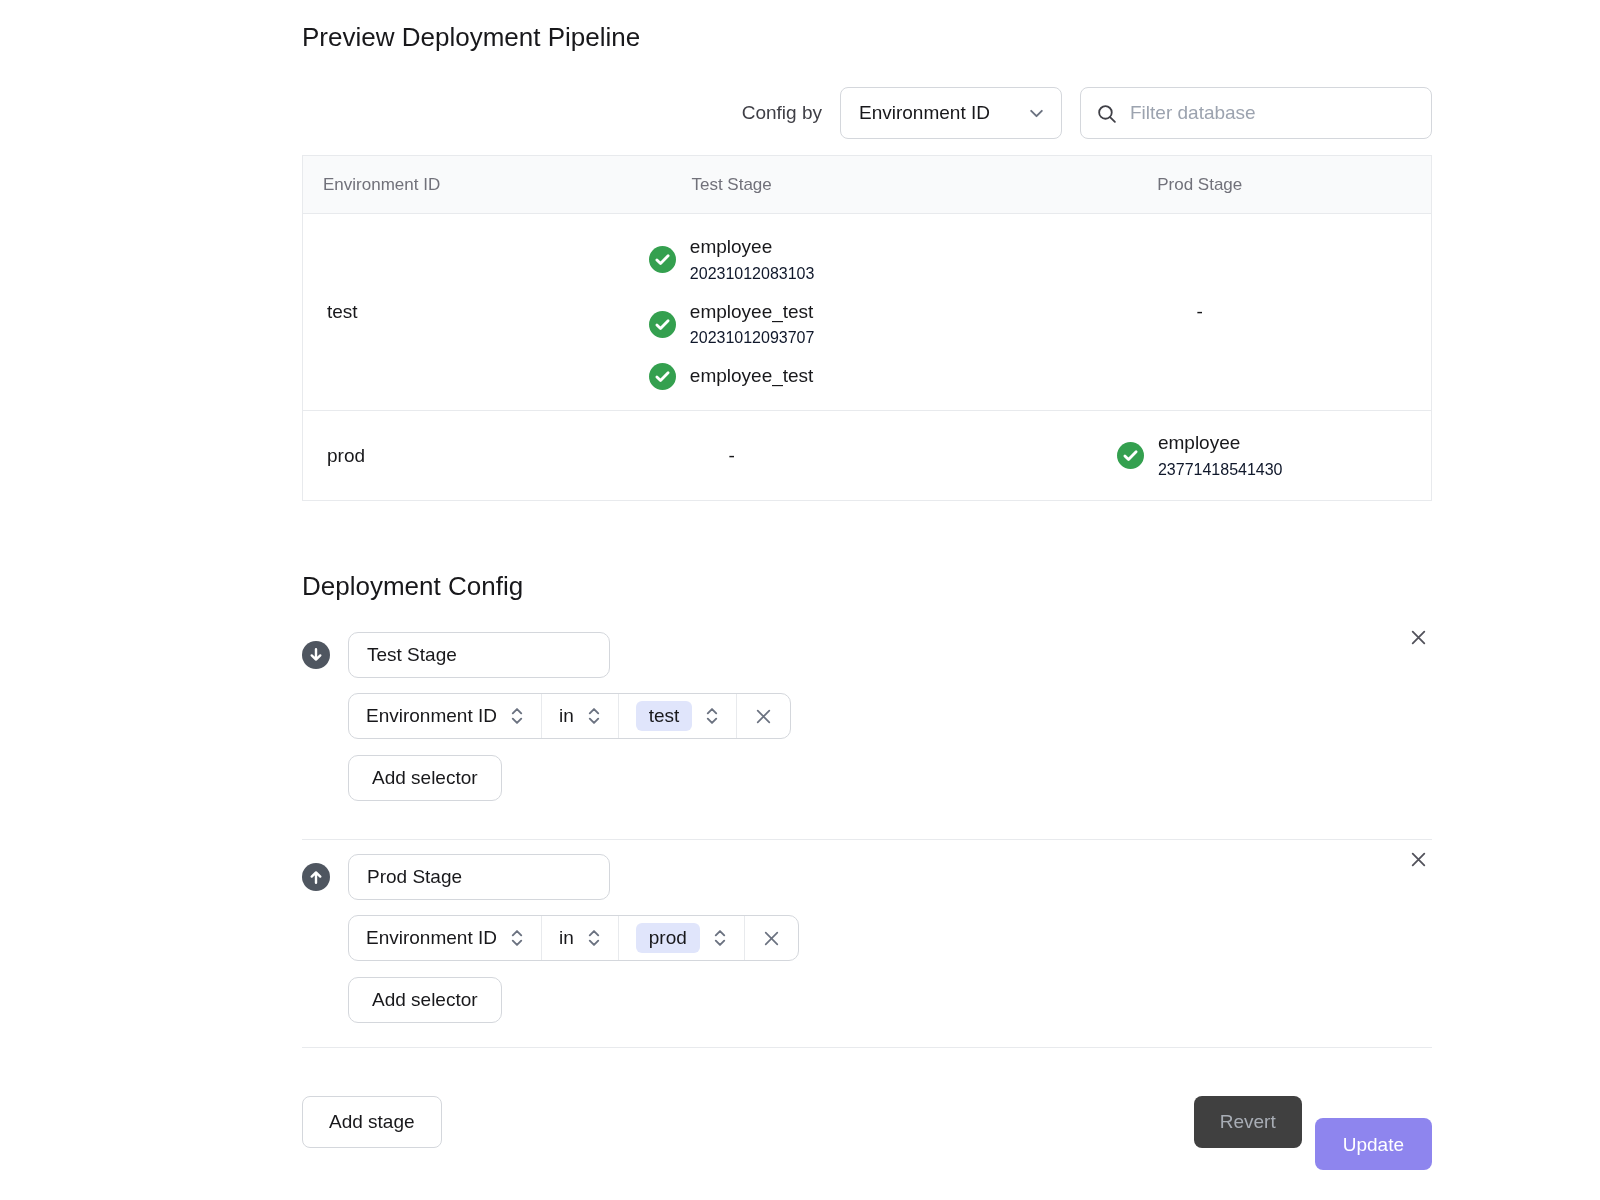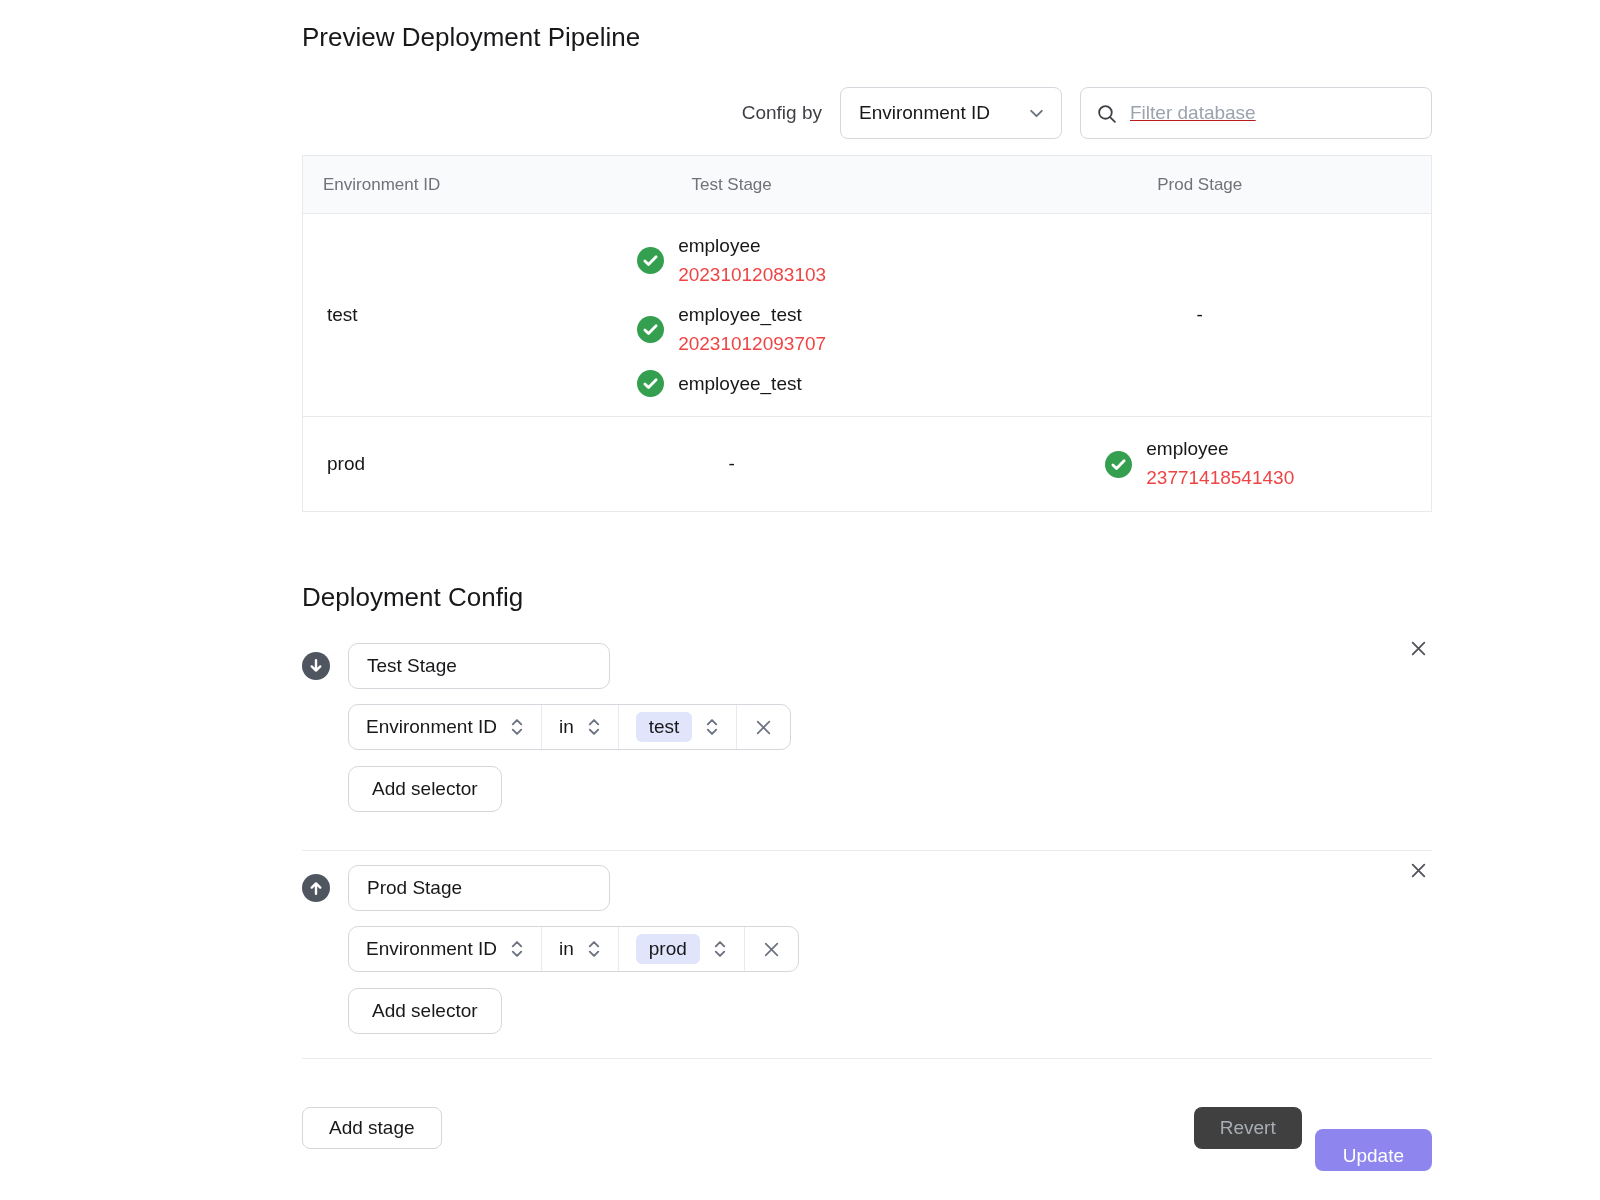--- a/index.html
+++ b/index.html
@@ -28,7 +28,7 @@
   }
   .search input {
     border: none; outline: none; flex: 1; font-size: 19px;
-    font-family: inherit; color: #b91c1c; background: transparent; text-decoration: underline;
+    font-family: inherit; color: #0c4a6e; background: transparent;
   }
   .search input::placeholder { color: #9ca3af; }
 

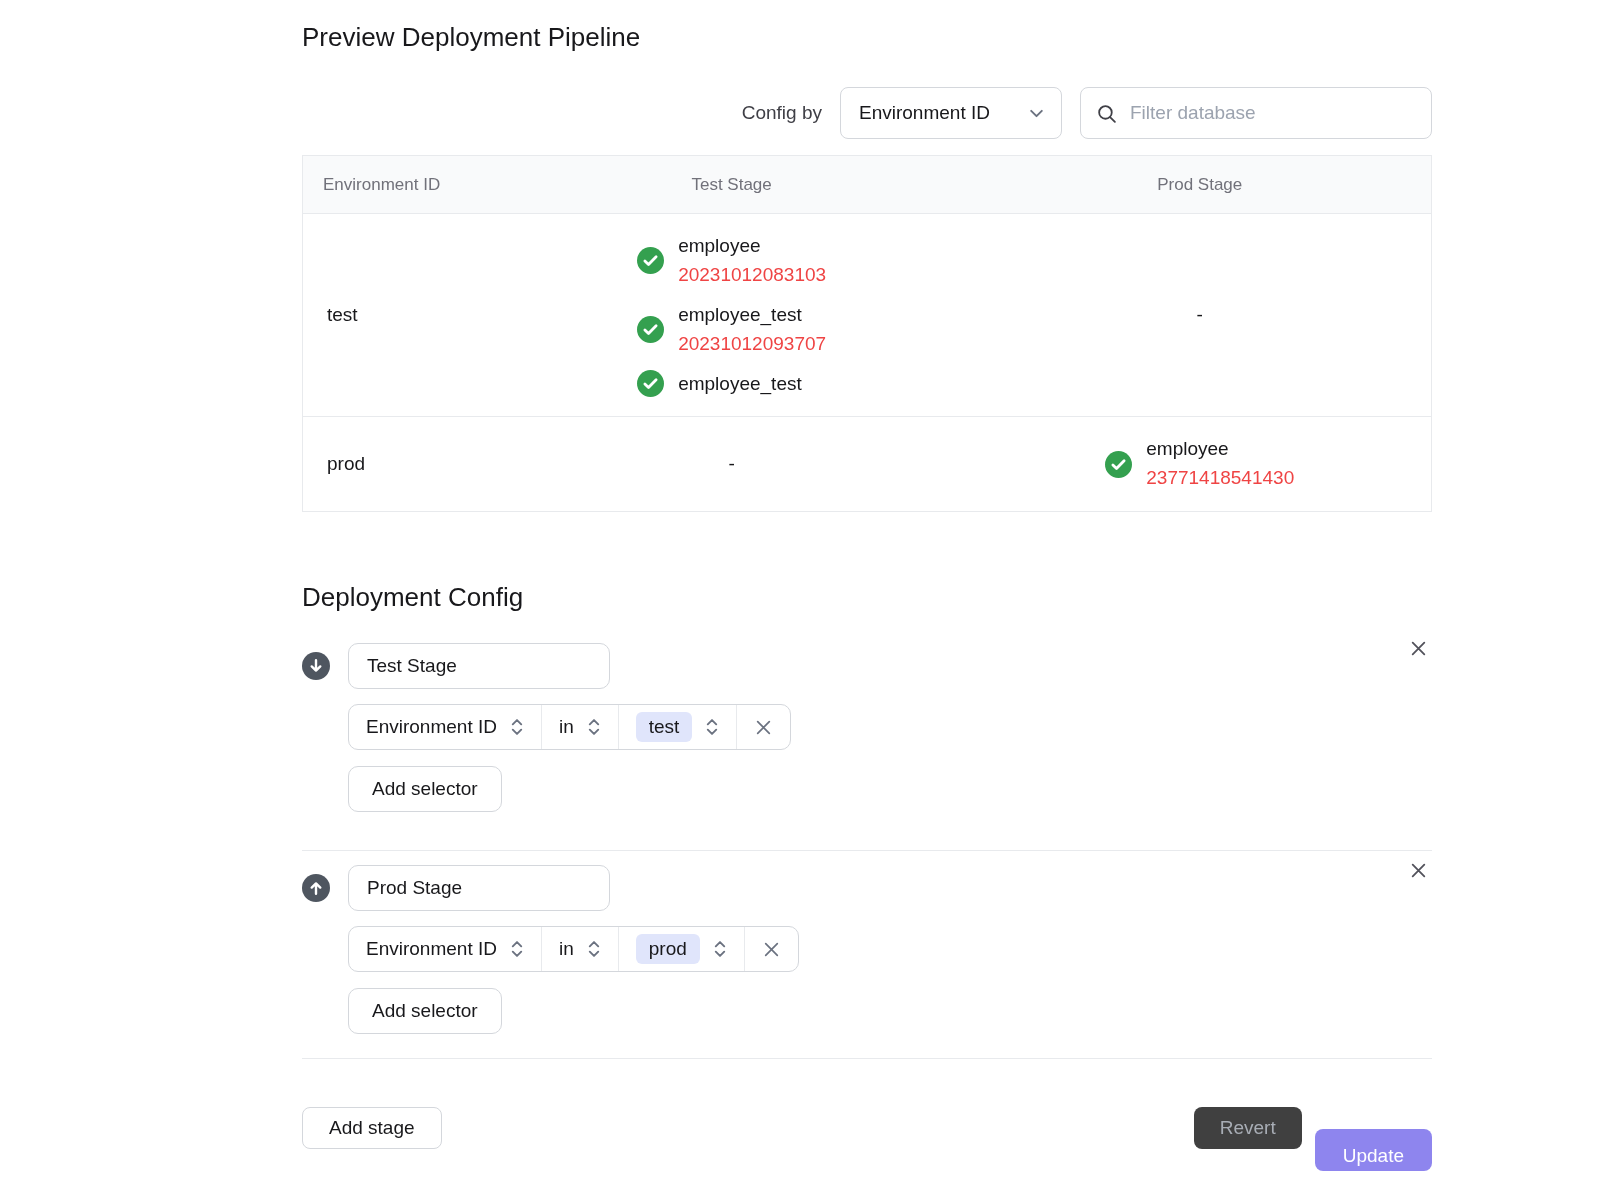--- a/index.html
+++ b/index.html
@@ -51,7 +51,7 @@
   .item { display: flex; align-items: center; gap: 14px; }
   .item svg { flex: none; }
   .db-name { font-size: 19px; color: #18181b; line-height: 1.52; }
-  .db-version { font-size: 19px; color: #ef4444; line-height: 1.52; }
+  .db-version { font-size: 16px; color: #0f172a; line-height: 1.52; }
   .db-version:empty { display: none; }
   .dash { color: #18181b; }
 

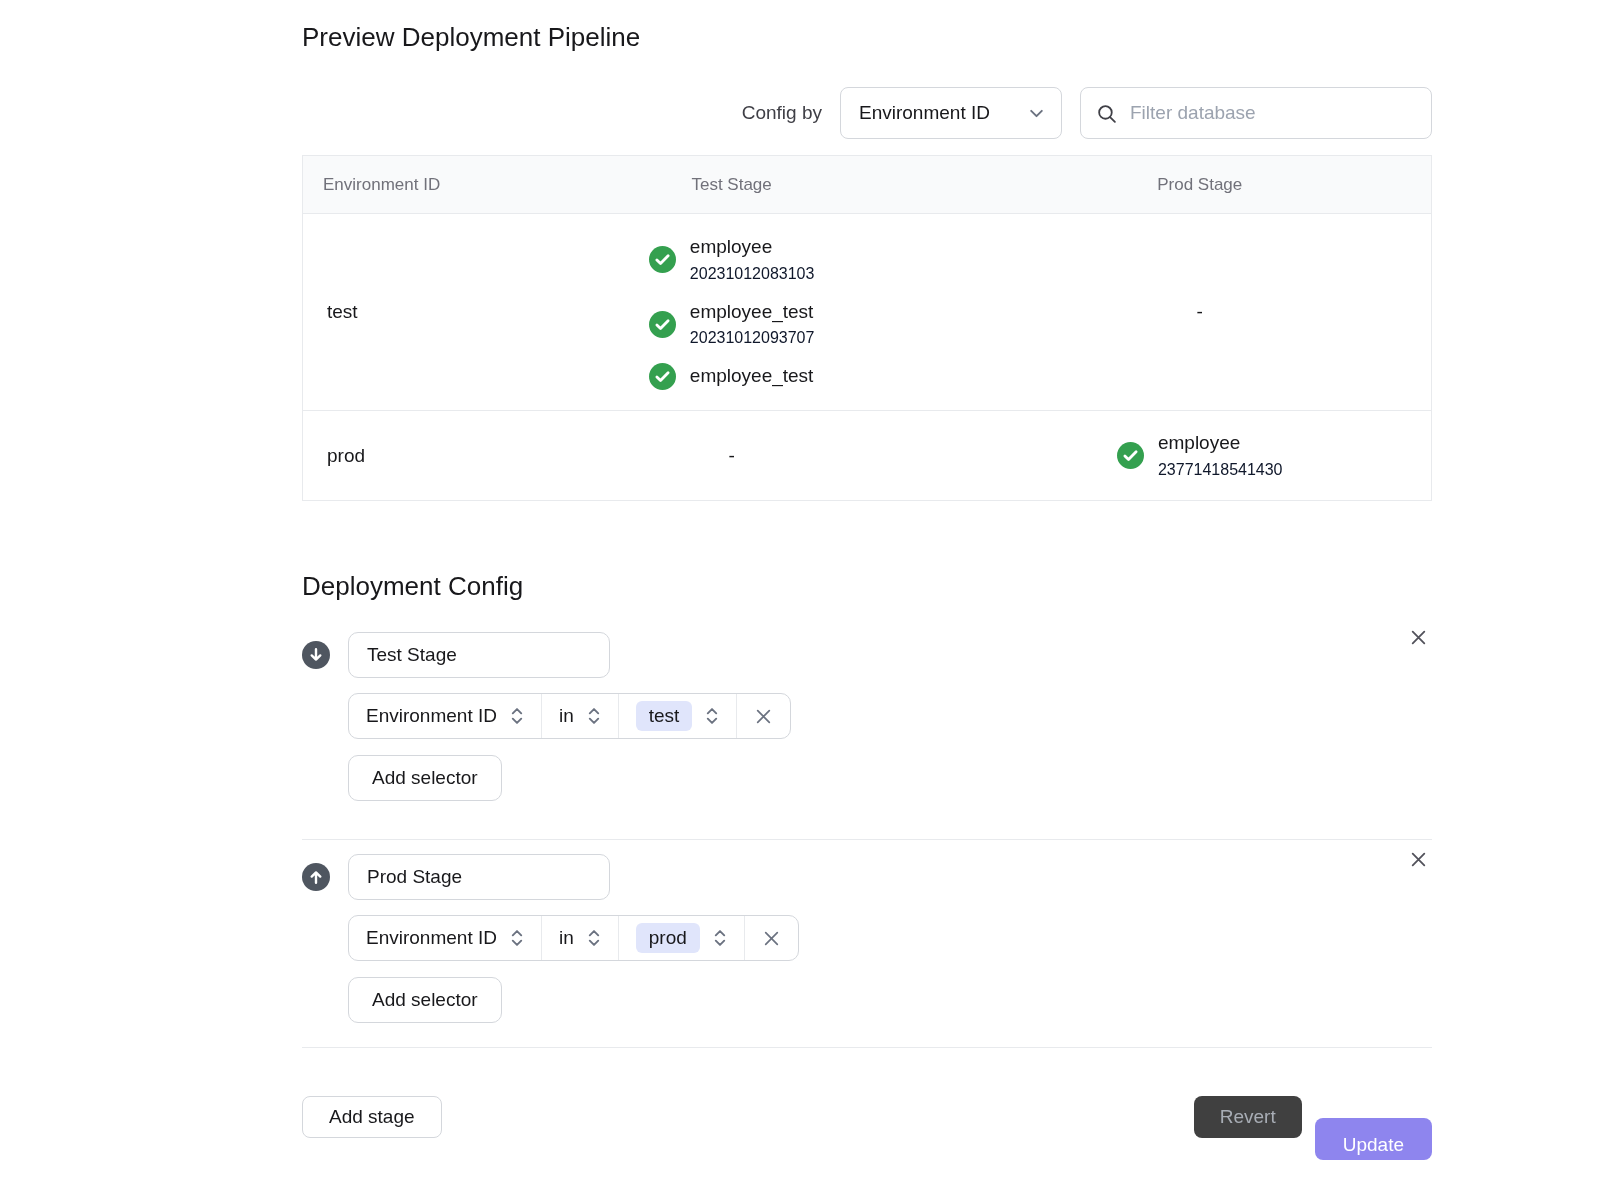--- a/index.html
+++ b/index.html
@@ -87,7 +87,7 @@
 
   
   .footer { display: flex; align-items: center; margin-top: 26px; }
-  .btn { height: 42px; border-radius: 8px; font-size: 19px; font-family: inherit; cursor: pointer; }
+  .btn { height: 52px; border-radius: 8px; font-size: 19px; font-family: inherit; cursor: pointer; }
   .add-stage { padding: 0 26px; border: 1px solid #d4d7dc; background: #fff; color: #18181b; }
   .revert { padding: 0 26px; border: none; background: #404040; color: #a8adb5; margin-left: auto; cursor: default; }
   .update { padding: 16px 28px; border: none; background: #8e85ee; color: #ffffff; margin-left: 13px; margin-top: 44px; }

